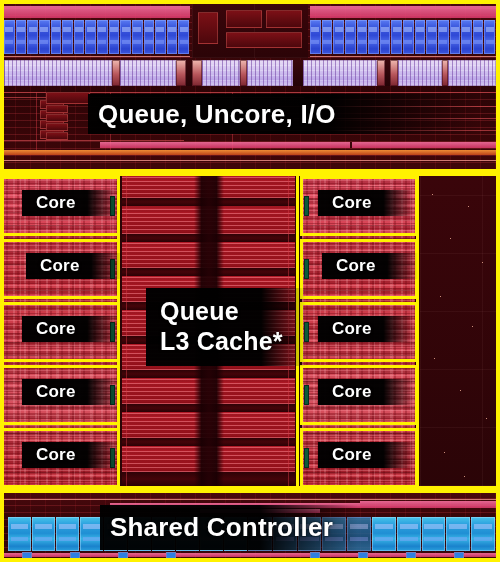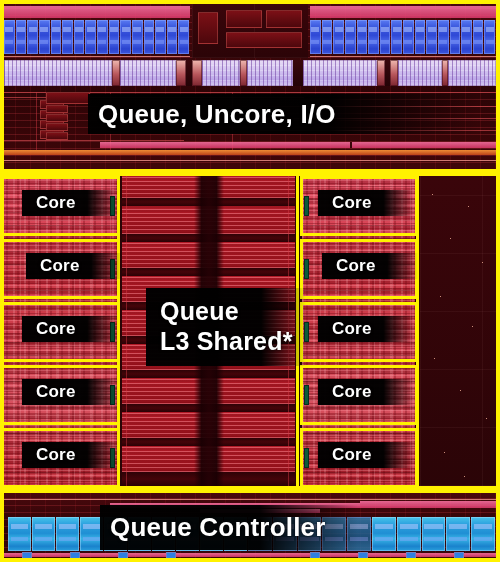--- a/index.html
+++ b/index.html
@@ -502,7 +502,7 @@
 
   <div class="label cache-lbl" style="left:146px;top:288px;width:160px;height:78px;">
     <div>Queue</div>
-    <div>L3 Shared*</div>
+    <div>L3 Cache*</div>
   </div>
 
   <div class="silicon tex-uncore" style="left:0;top:493px;width:500px;height:69px;">

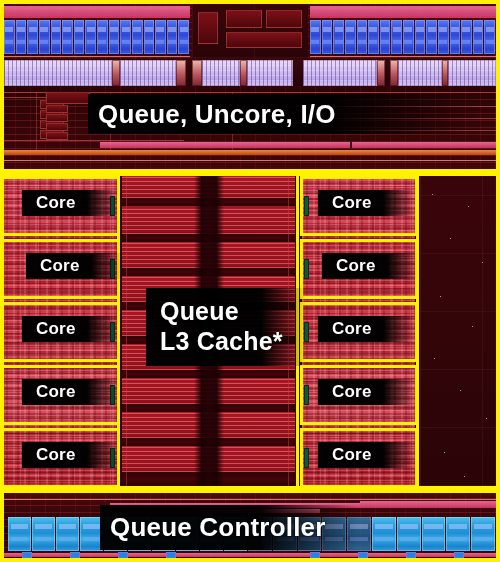--- a/index.html
+++ b/index.html
@@ -548,7 +548,7 @@
   </div>
 
   <div class="label big" style="left:100px;top:505px;width:258px;height:45px;">
-    <span>Queue Controller</span>
+    <span>Shared Controller</span>
   </div>
 
   <div class="frame"></div>

